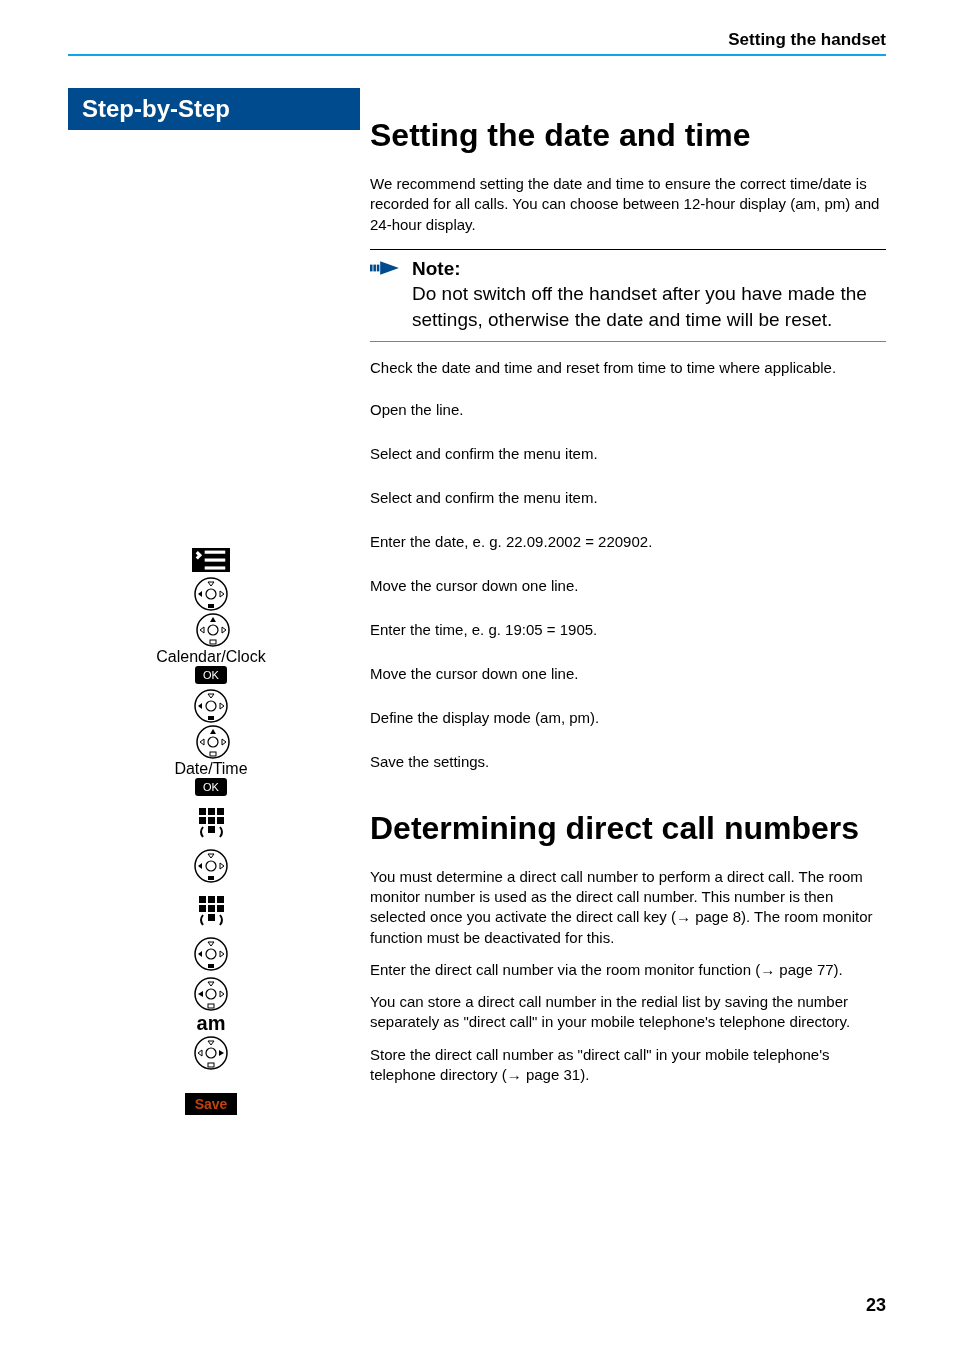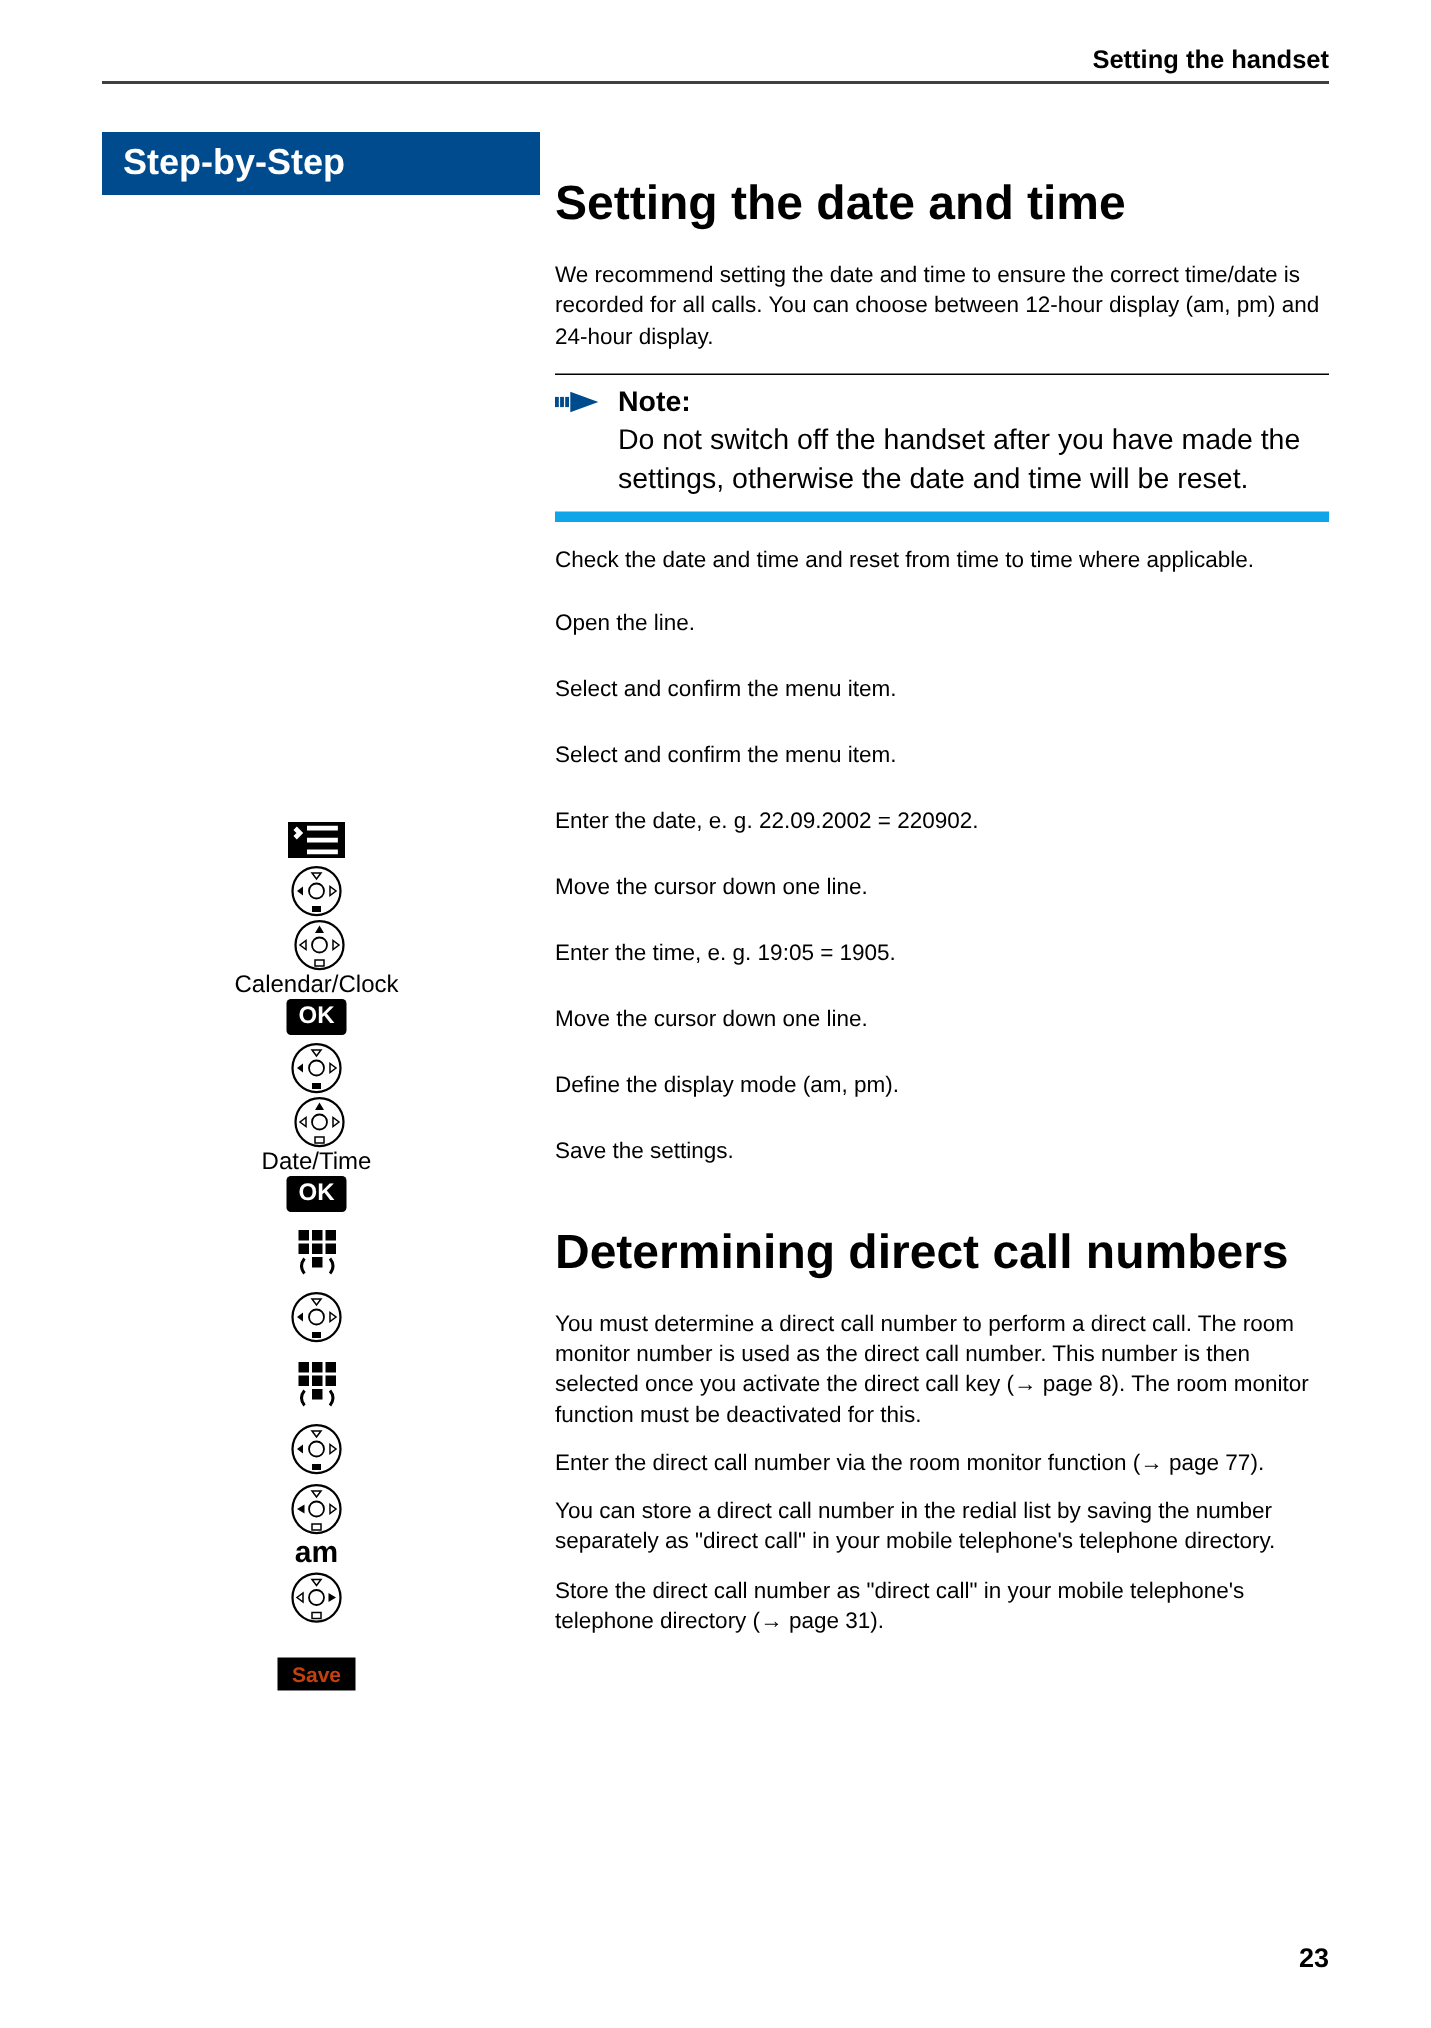--- a/index.html
+++ b/index.html
@@ -17,7 +17,7 @@
     padding: 30px 68px 0 68px;
   }
   .header-line {
-    border-bottom: 2px solid #404040;
+    border-bottom: 2px solid #0ea5e9;
     padding-bottom: 4px;
     text-align: right;
     font-weight: bold;

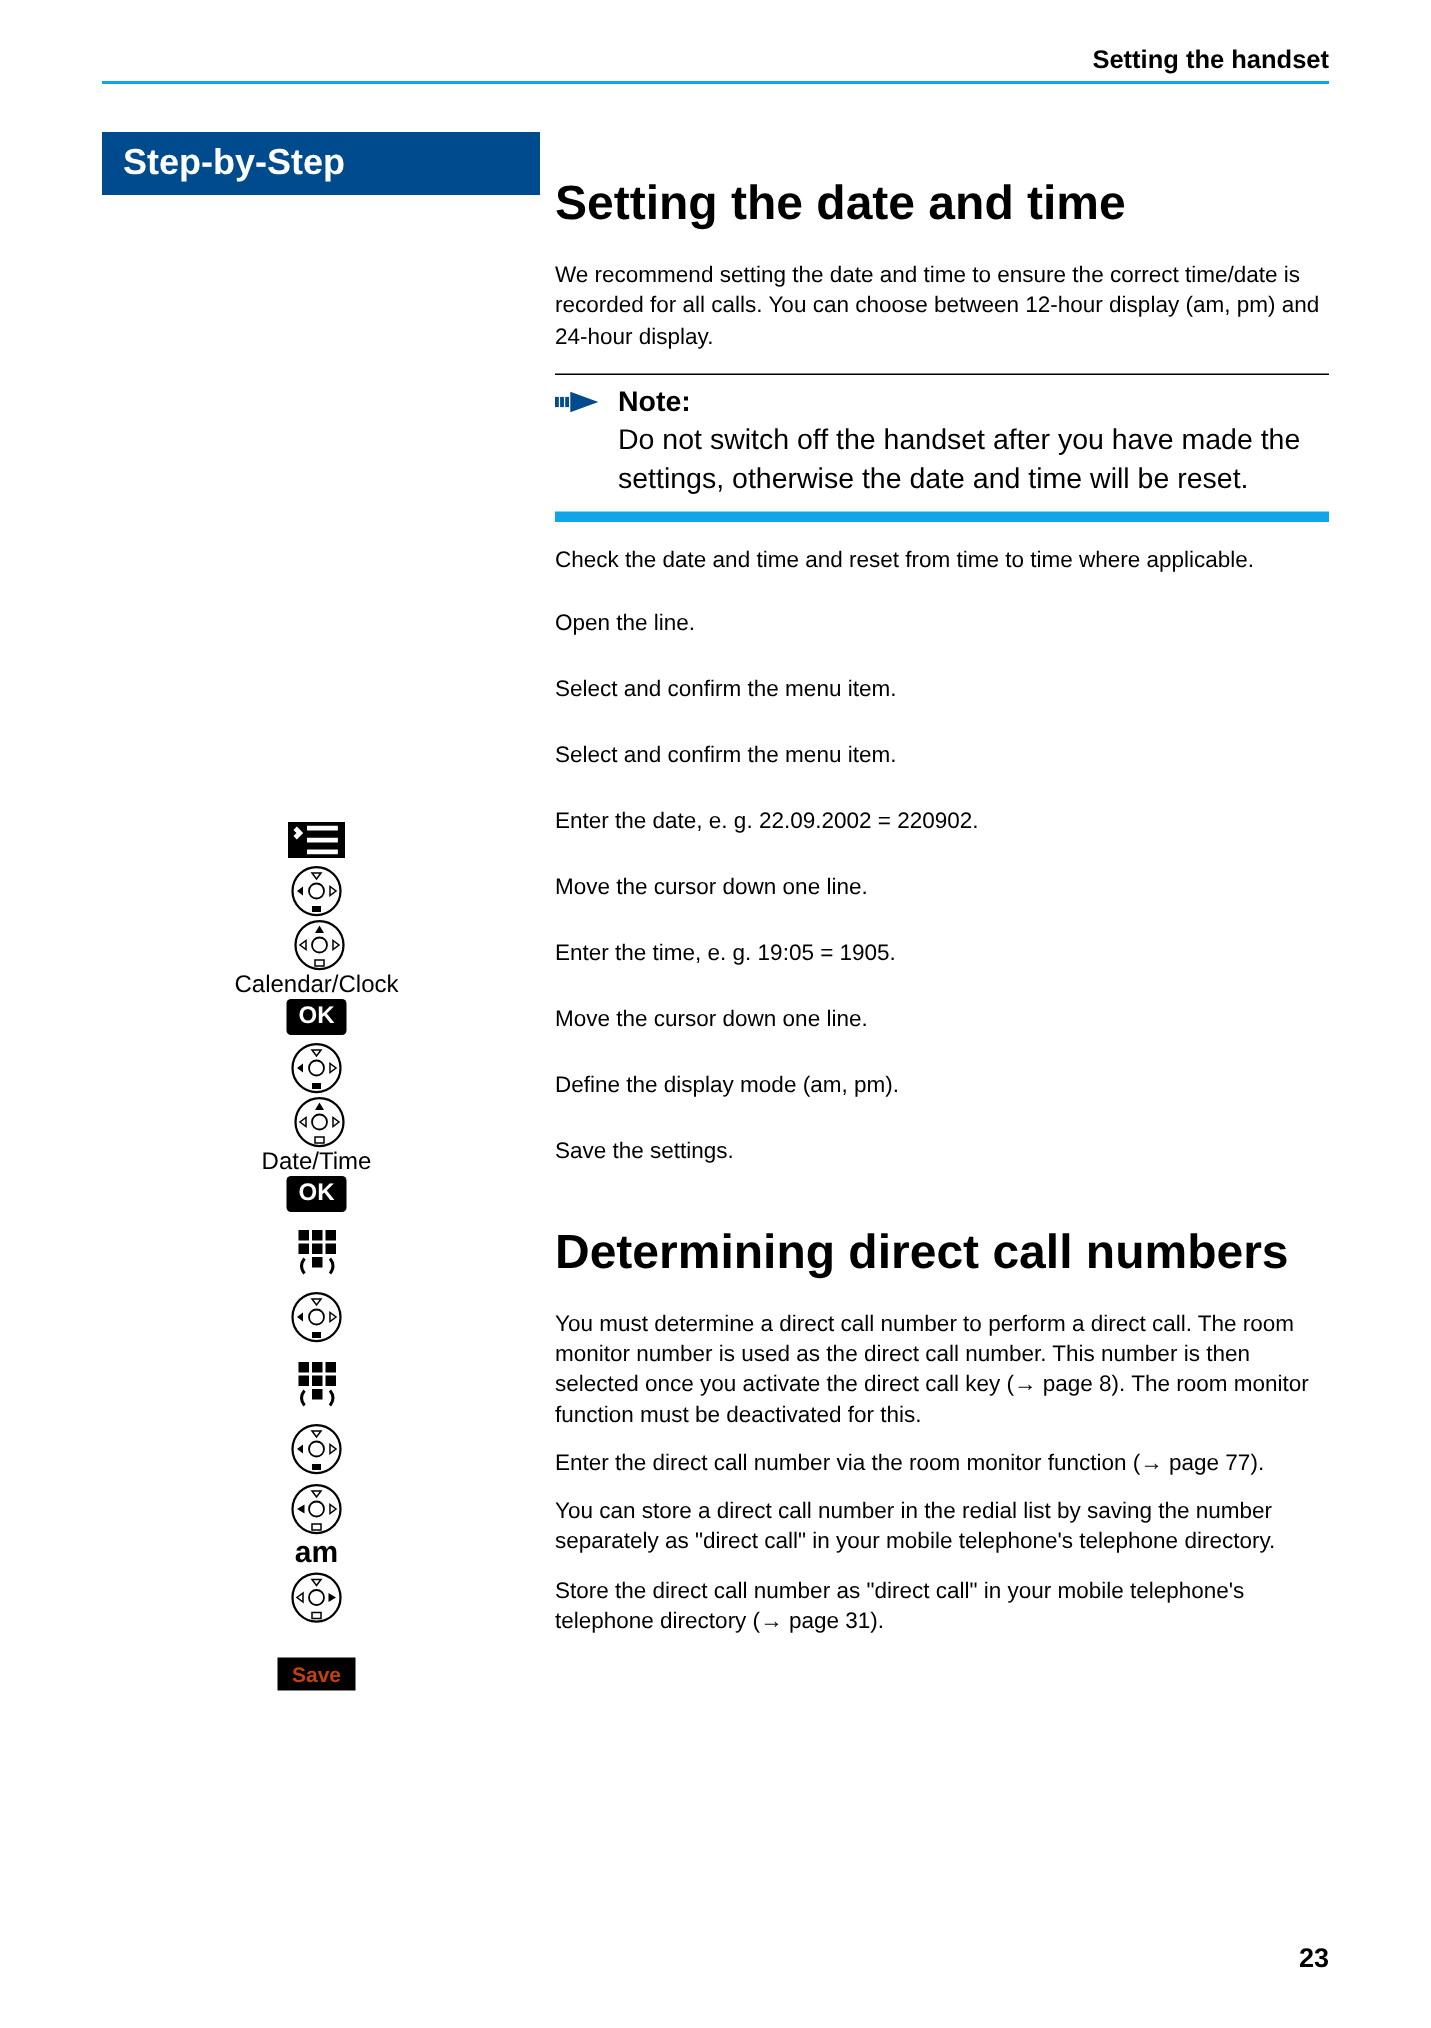--- a/index.html
+++ b/index.html
@@ -61,7 +61,7 @@
   }
   .note-block {
     border-top: 1px solid #000;
-    border-bottom: 7px solid #0ea5e9;
+    border-bottom: 1px solid #0ea5e9;
     margin: 14px 0 16px 0;
     padding: 6px 0 8px 0;
     display: flex;

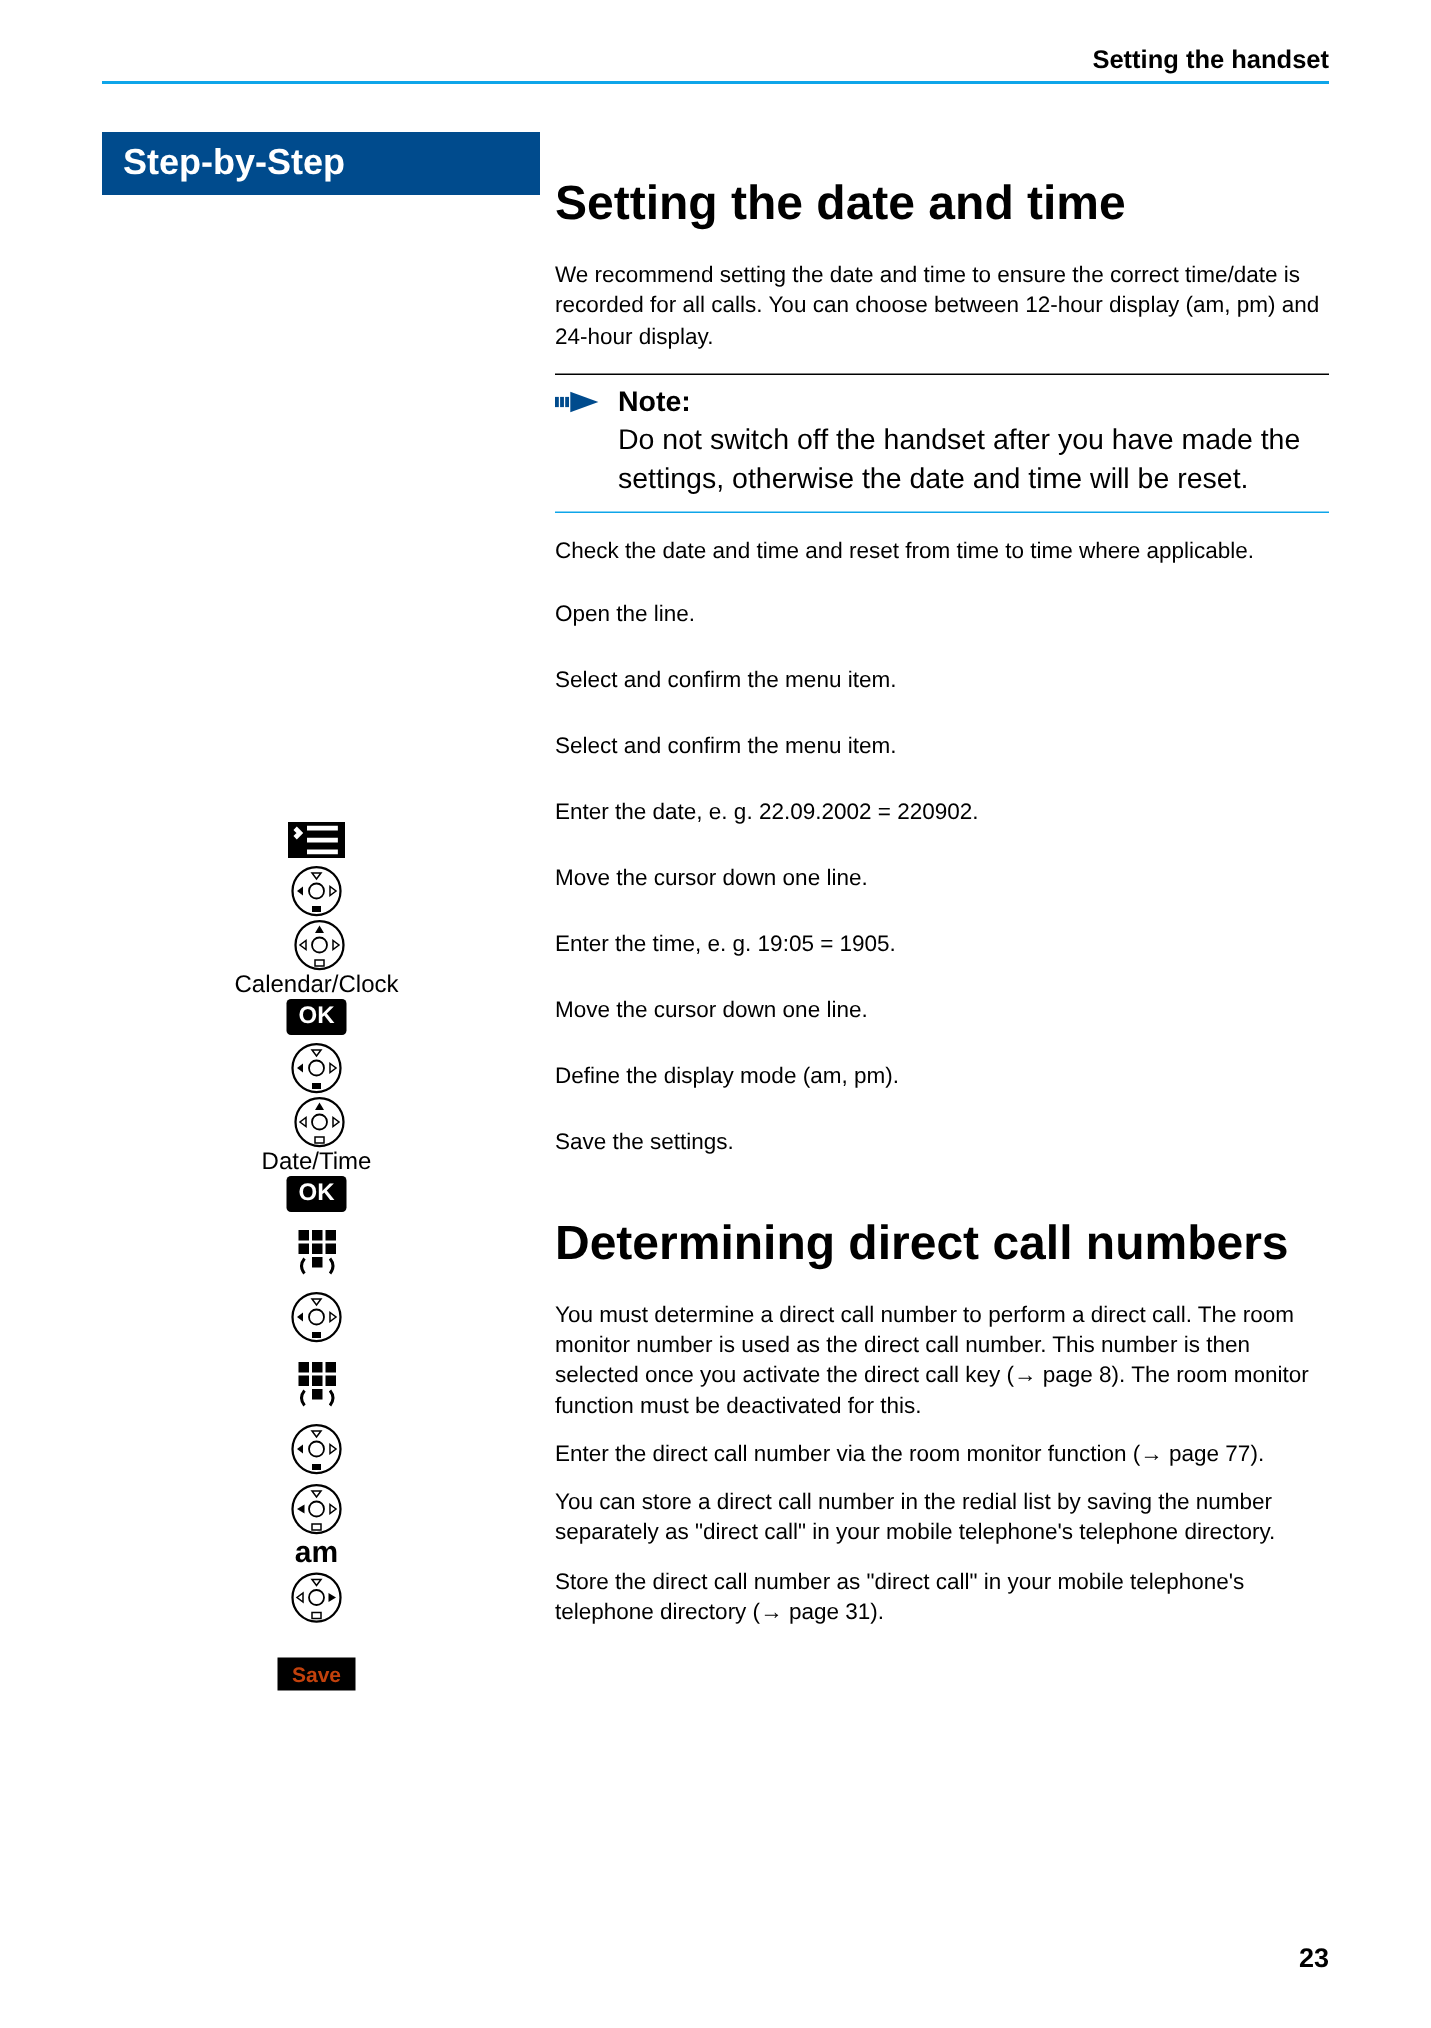--- a/index.html
+++ b/index.html
@@ -109,8 +109,8 @@
   .ok-btn {
     background: #000;
     color: #fff;
-    font-size: 16px;
-    font-weight: bold;
+    font-size: 11px;
+    font-weight: normal;
     padding: 3px 8px;
     border-radius: 3px;
     display: inline-block;

